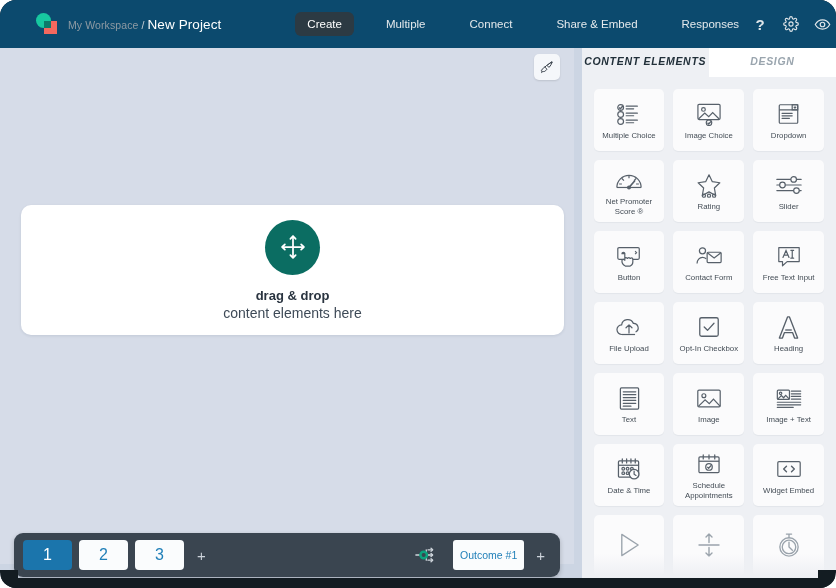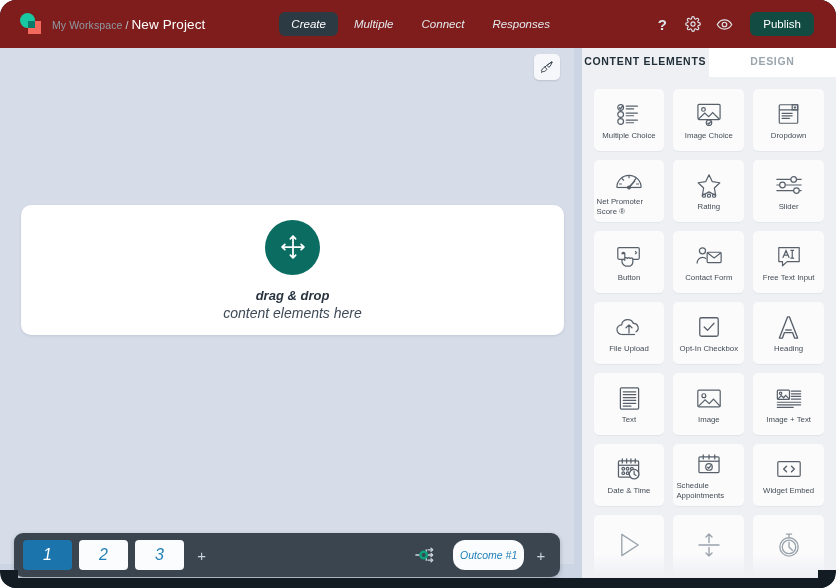--- a/index.html
+++ b/index.html
@@ -28,10 +28,10 @@
     position: absolute;
     left: 0; top: 0;
     width: 836px; height: 48px;
-    background: #7f1d1d;
-    display: flex;
-    align-items: center;
-    padding: 0 12px;
+    background: #0c4a6e;
+    display: flex;
+    align-items: center;
+    padding: 0 28px;
     z-index: 20;
   }
 

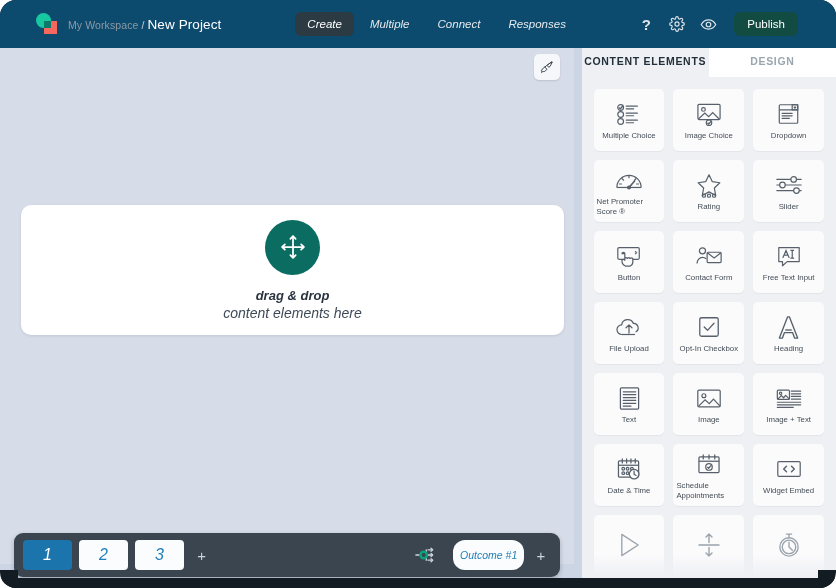--- a/index.html
+++ b/index.html
@@ -78,9 +78,8 @@
   #main-nav {
     display: flex;
     align-items: center;
-    gap: 4px;
+    gap: 20px;
     margin-left: 74px;
-    font-style: italic;
   }
   .nav-tab {
     font-size: 11.5px;

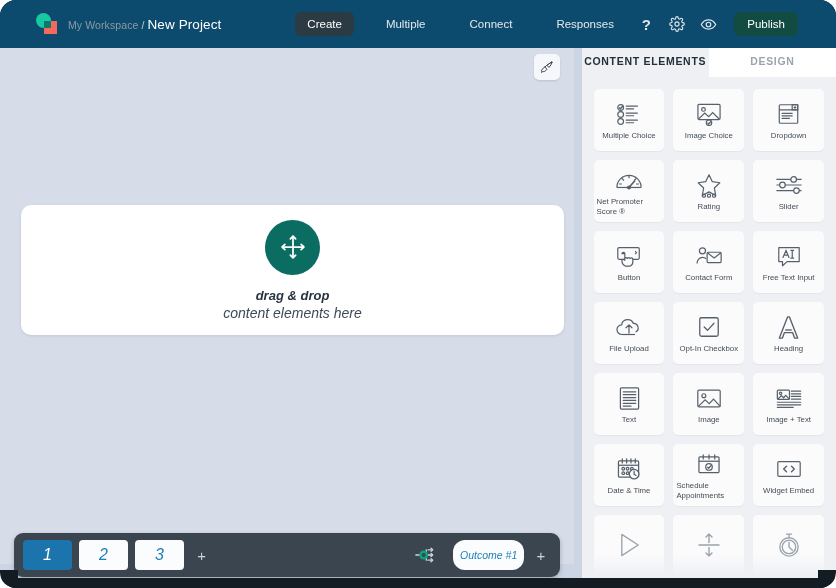--- a/index.html
+++ b/index.html
@@ -368,6 +368,7 @@
       <div class="nav-tab active">Create</div>
       <div class="nav-tab">Multiple</div>
       <div class="nav-tab">Connect</div>
+      <div class="nav-tab">Share &amp; Embed</div>
       <div class="nav-tab">Responses</div>
     </div>
 

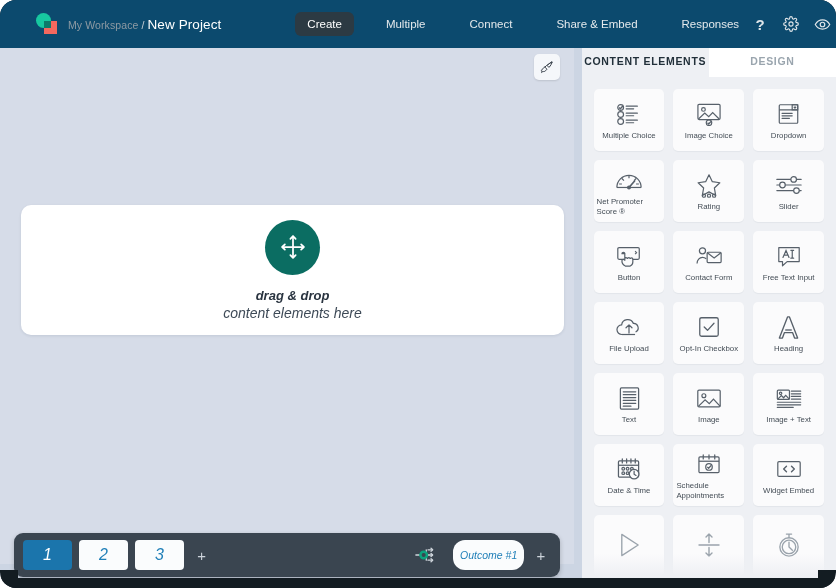--- a/index.html
+++ b/index.html
@@ -266,6 +266,7 @@
   #panel-tabs {
     display: flex;
     height: 33px;
+    font-style: italic;
   }
   .ptab {
     flex: 1;

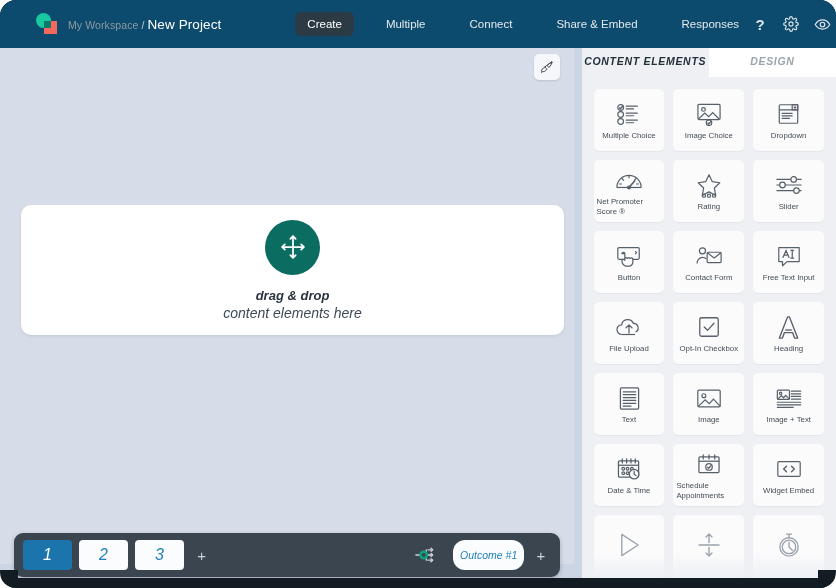--- a/index.html
+++ b/index.html
@@ -316,7 +316,7 @@
   .el-label {
     font-size: 7.8px;
     color: #434c55;
-    text-align: left;
+    text-align: center;
     line-height: 1.25;
   }
 

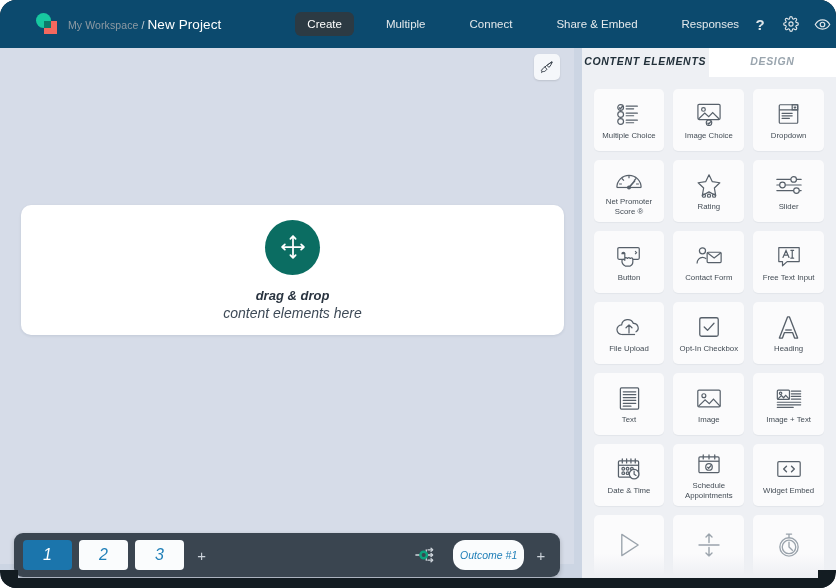--- a/index.html
+++ b/index.html
@@ -141,7 +141,6 @@
     height: 544px;
     background: #ccd5e3;
     overflow: hidden;
-    font-style: italic;
   }
   #canvas-bg {
     position: absolute;

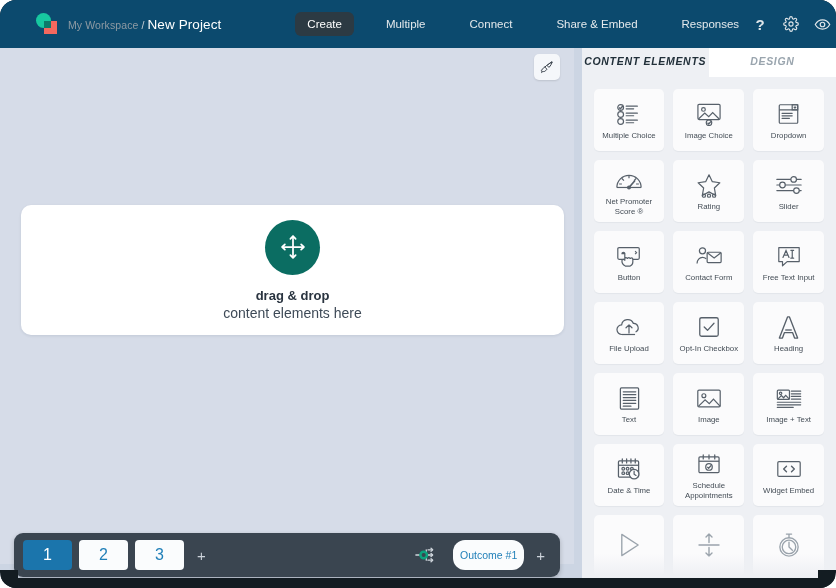--- a/index.html
+++ b/index.html
@@ -242,7 +242,7 @@
   .outcome-chip {
     height: 30px;
     background: #fafcfd;
-    border-radius: 12px;
+    border-radius: 3px;
     display: flex;
     align-items: center;
     justify-content: center;

